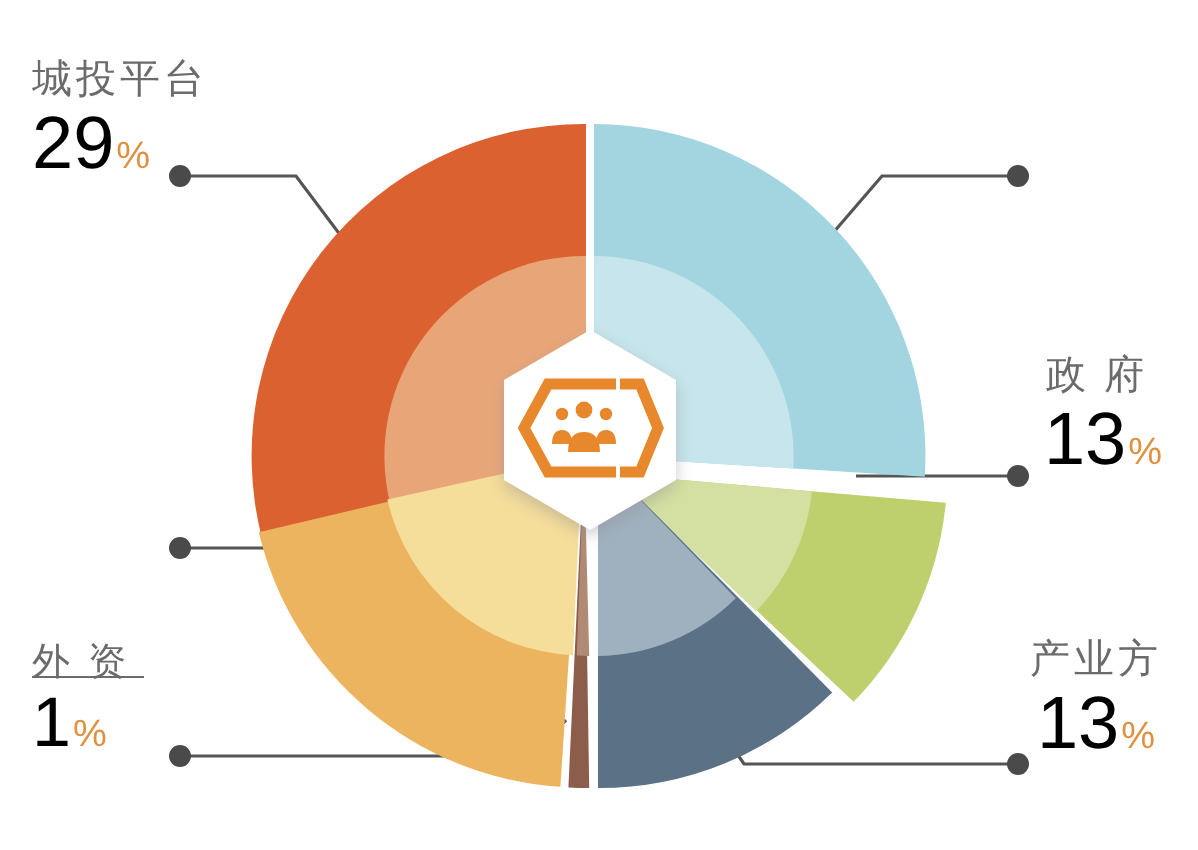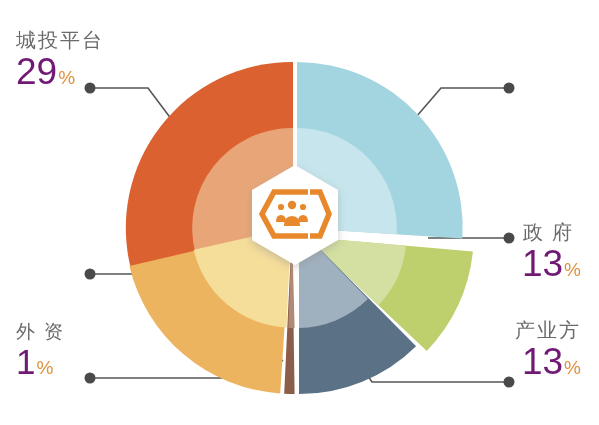--- a/index.html
+++ b/index.html
@@ -27,7 +27,7 @@
   }
   .label .num{
     font-size:37px;
-    color:#701a75;
+    color:#000000;
     font-weight:400;
     letter-spacing:0px;
     vertical-align:baseline;

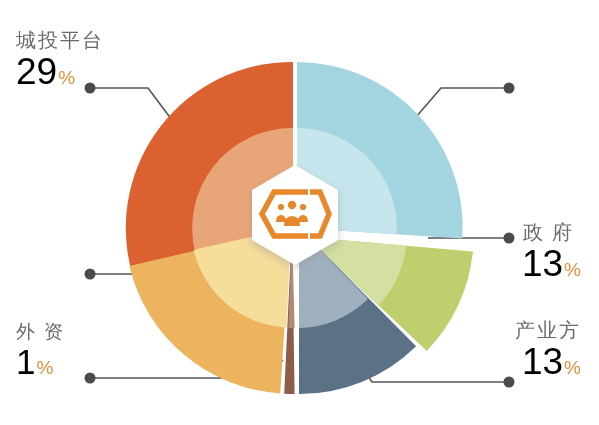--- a/index.html
+++ b/index.html
@@ -46,7 +46,7 @@
   #lbl-zhongxiao{left:16px;top:218px;}
   #lbl-waizi{left:16px;top:322px;}
   #lbl-jinrong{right:18px;top:30px;}
-  #lbl-zhengfu{right:18px;top:178px;margin-top:44px;}
+  #lbl-zhengfu{right:18px;top:178px;}
   #lbl-chanye{right:18px;top:320px;}
 
   #lbl-waizi .name{font-size:19px;}

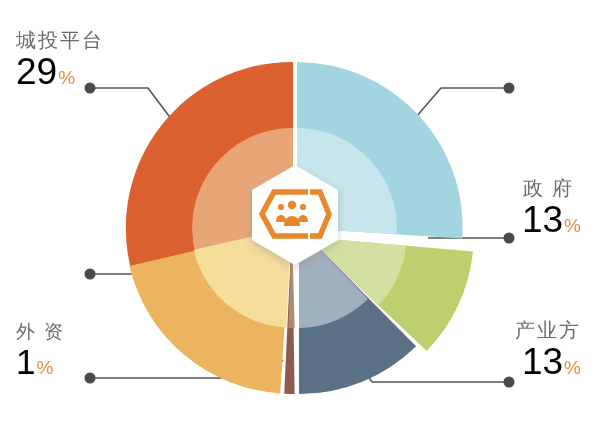--- a/index.html
+++ b/index.html
@@ -49,7 +49,7 @@
   #lbl-zhengfu{right:18px;top:178px;}
   #lbl-chanye{right:18px;top:320px;}
 
-  #lbl-waizi .name{font-size:19px;}
+  #lbl-waizi .name{font-size:19px;text-decoration:underline;}
   #lbl-waizi .num{font-size:35px;}
   #lbl-zhengfu .name{letter-spacing:9px;padding-right:0;}
   #lbl-waizi .name{letter-spacing:9px;}

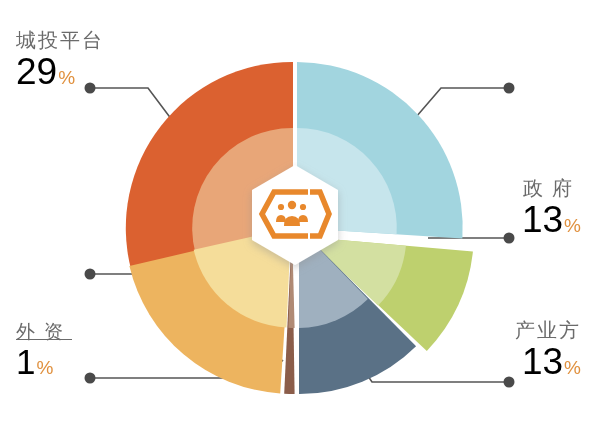--- a/index.html
+++ b/index.html
@@ -47,7 +47,7 @@
   #lbl-waizi{left:16px;top:322px;}
   #lbl-jinrong{right:18px;top:30px;}
   #lbl-zhengfu{right:18px;top:178px;}
-  #lbl-chanye{right:18px;top:320px;}
+  #lbl-chanye{right:18px;top:320px;text-align:center;}
 
   #lbl-waizi .name{font-size:19px;text-decoration:underline;}
   #lbl-waizi .num{font-size:35px;}

